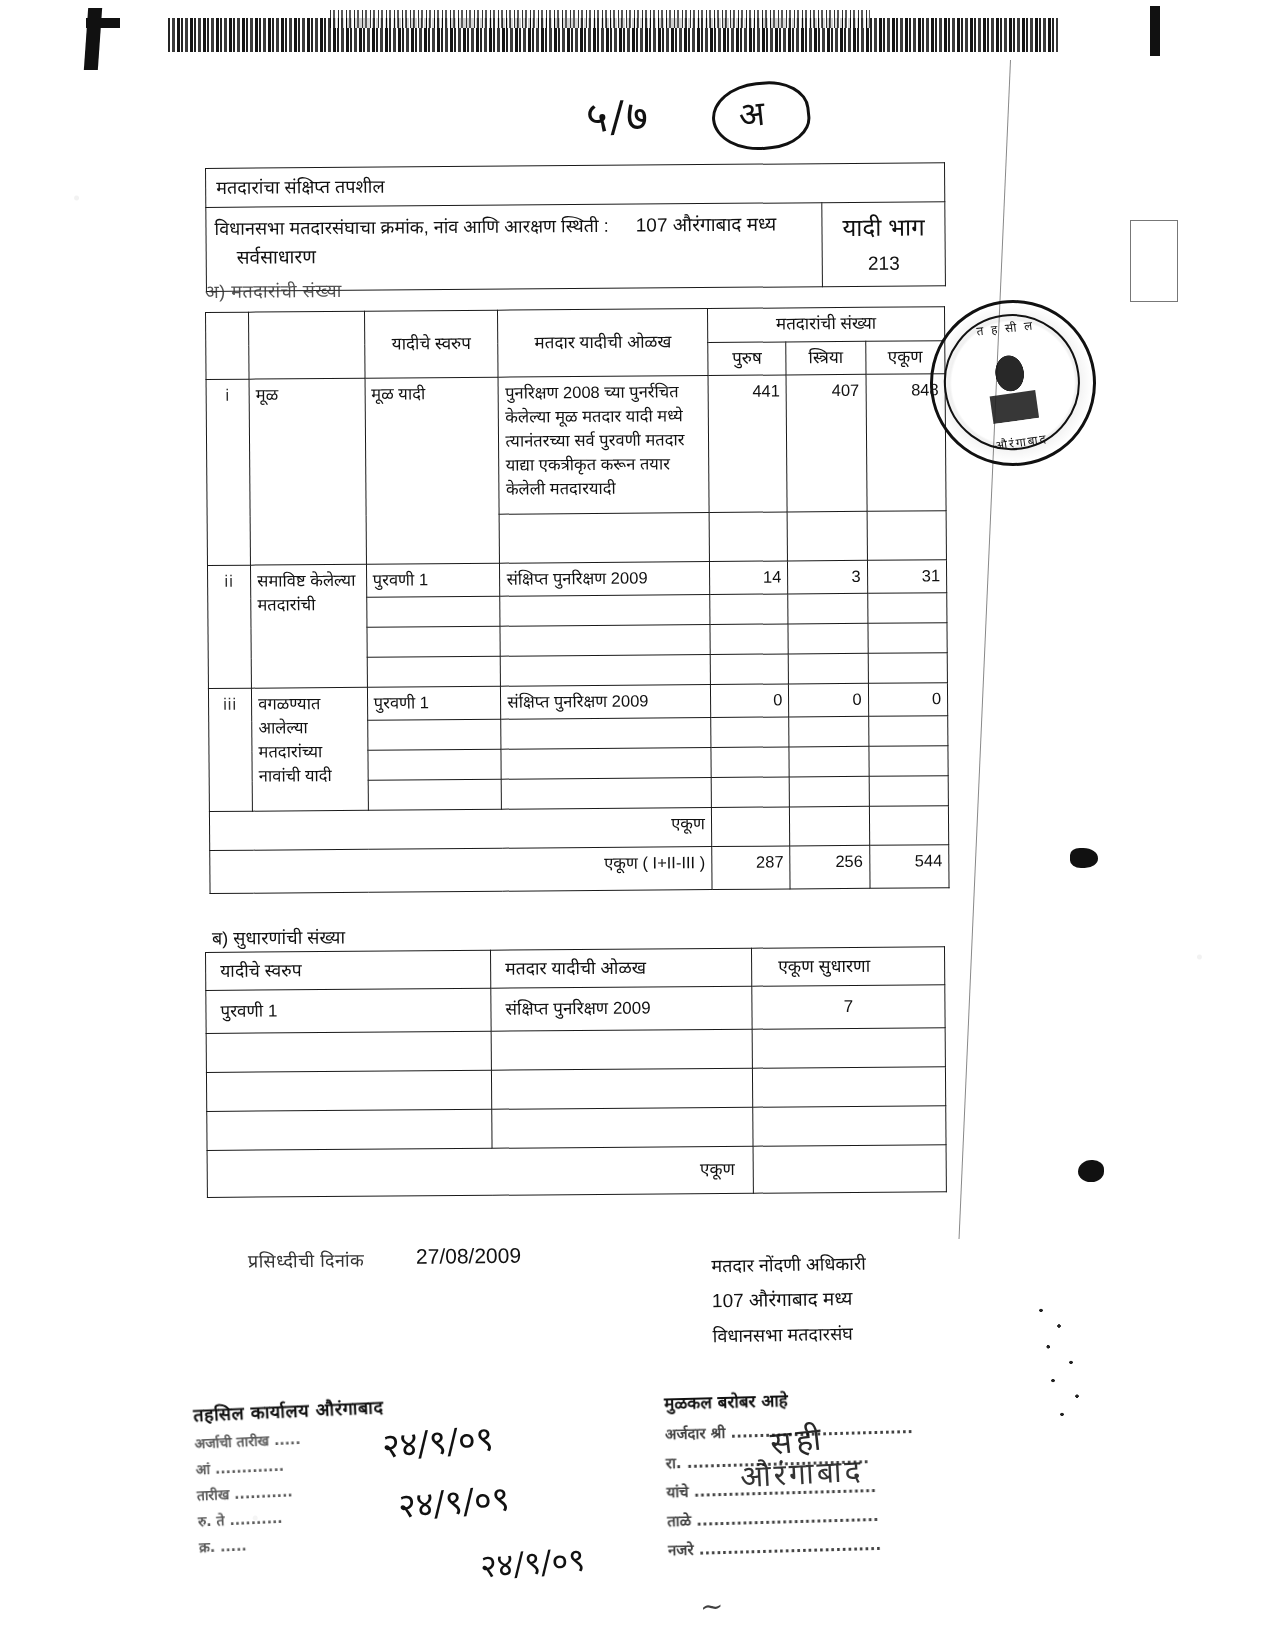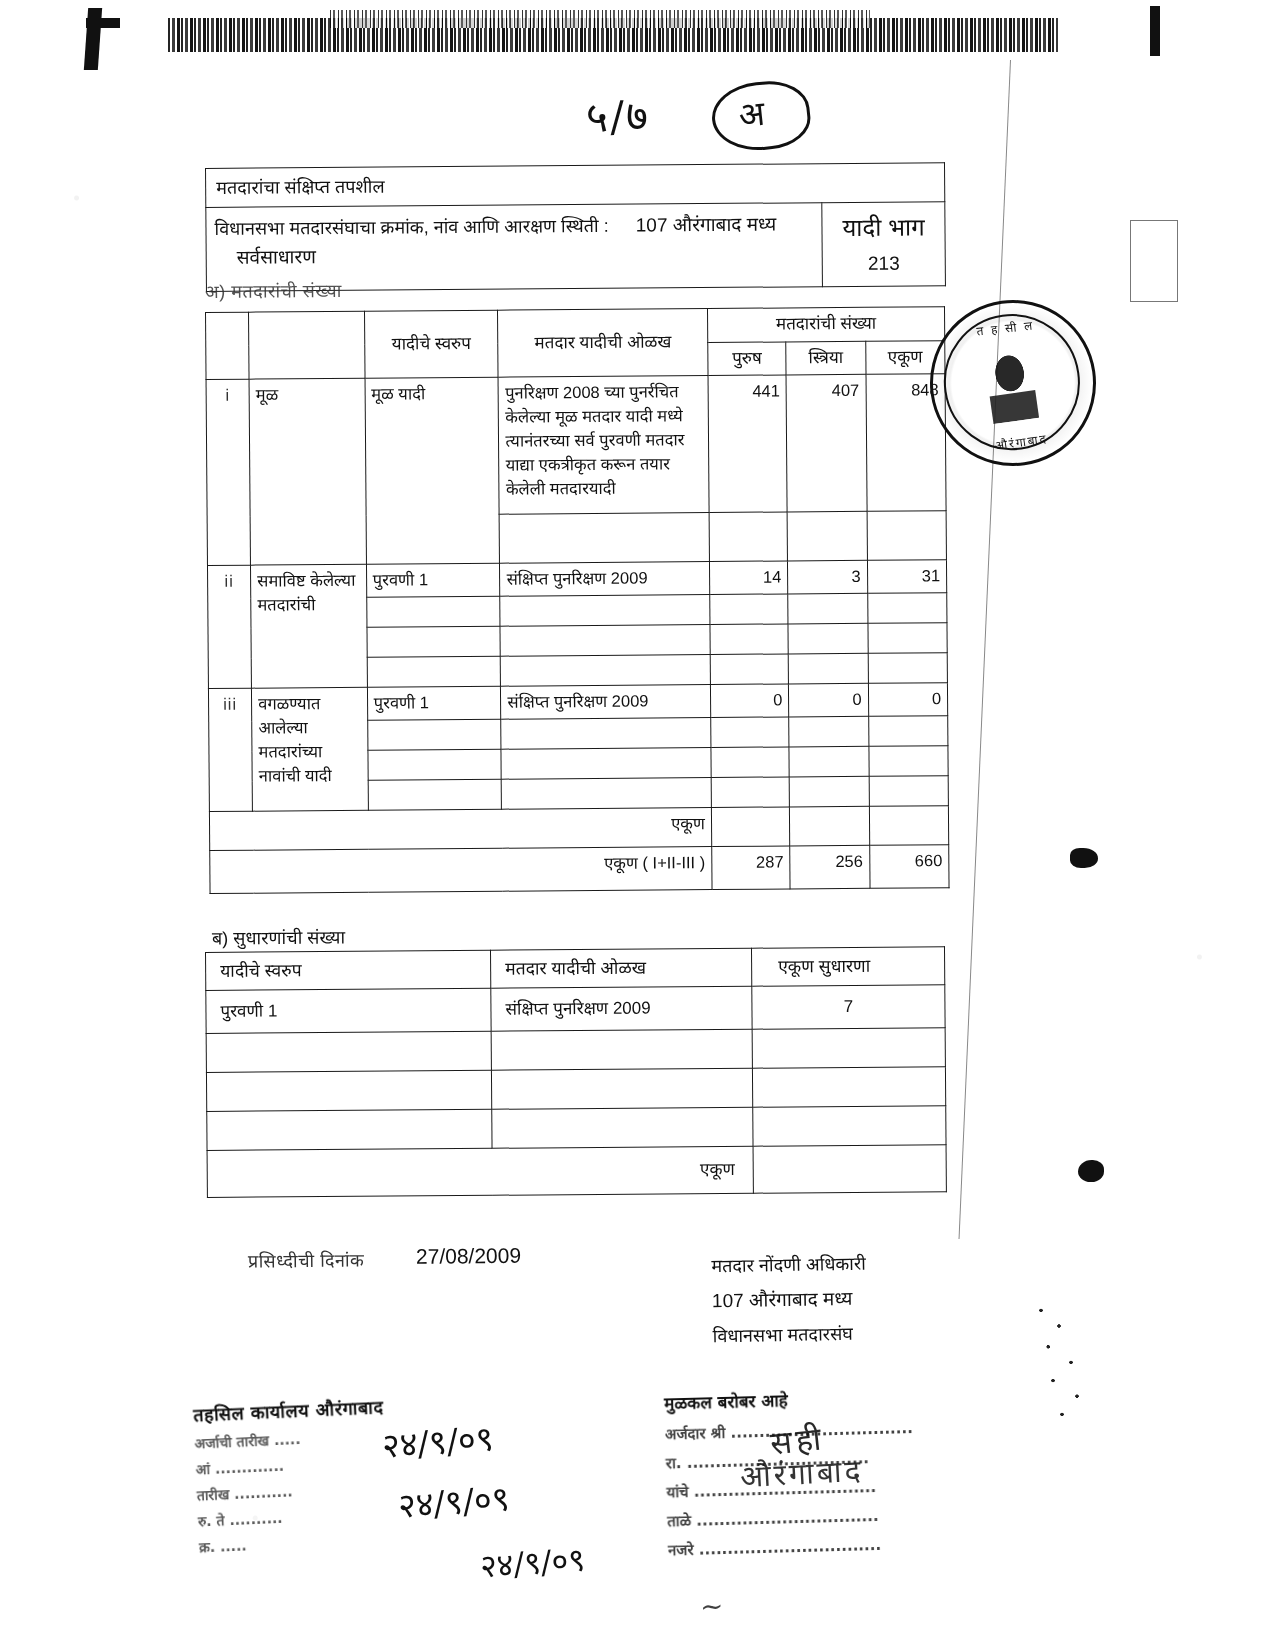--- a/index.html
+++ b/index.html
@@ -525,7 +525,7 @@
       <td colspan="4" class="total-label" style="height:34px;">एकूण ( I+II-III )</td>
       <td class="num">287</td>
       <td class="num">256</td>
-      <td class="num">660</td>
+      <td class="num">544</td>
     </tr>
   </tbody>
     </table>

